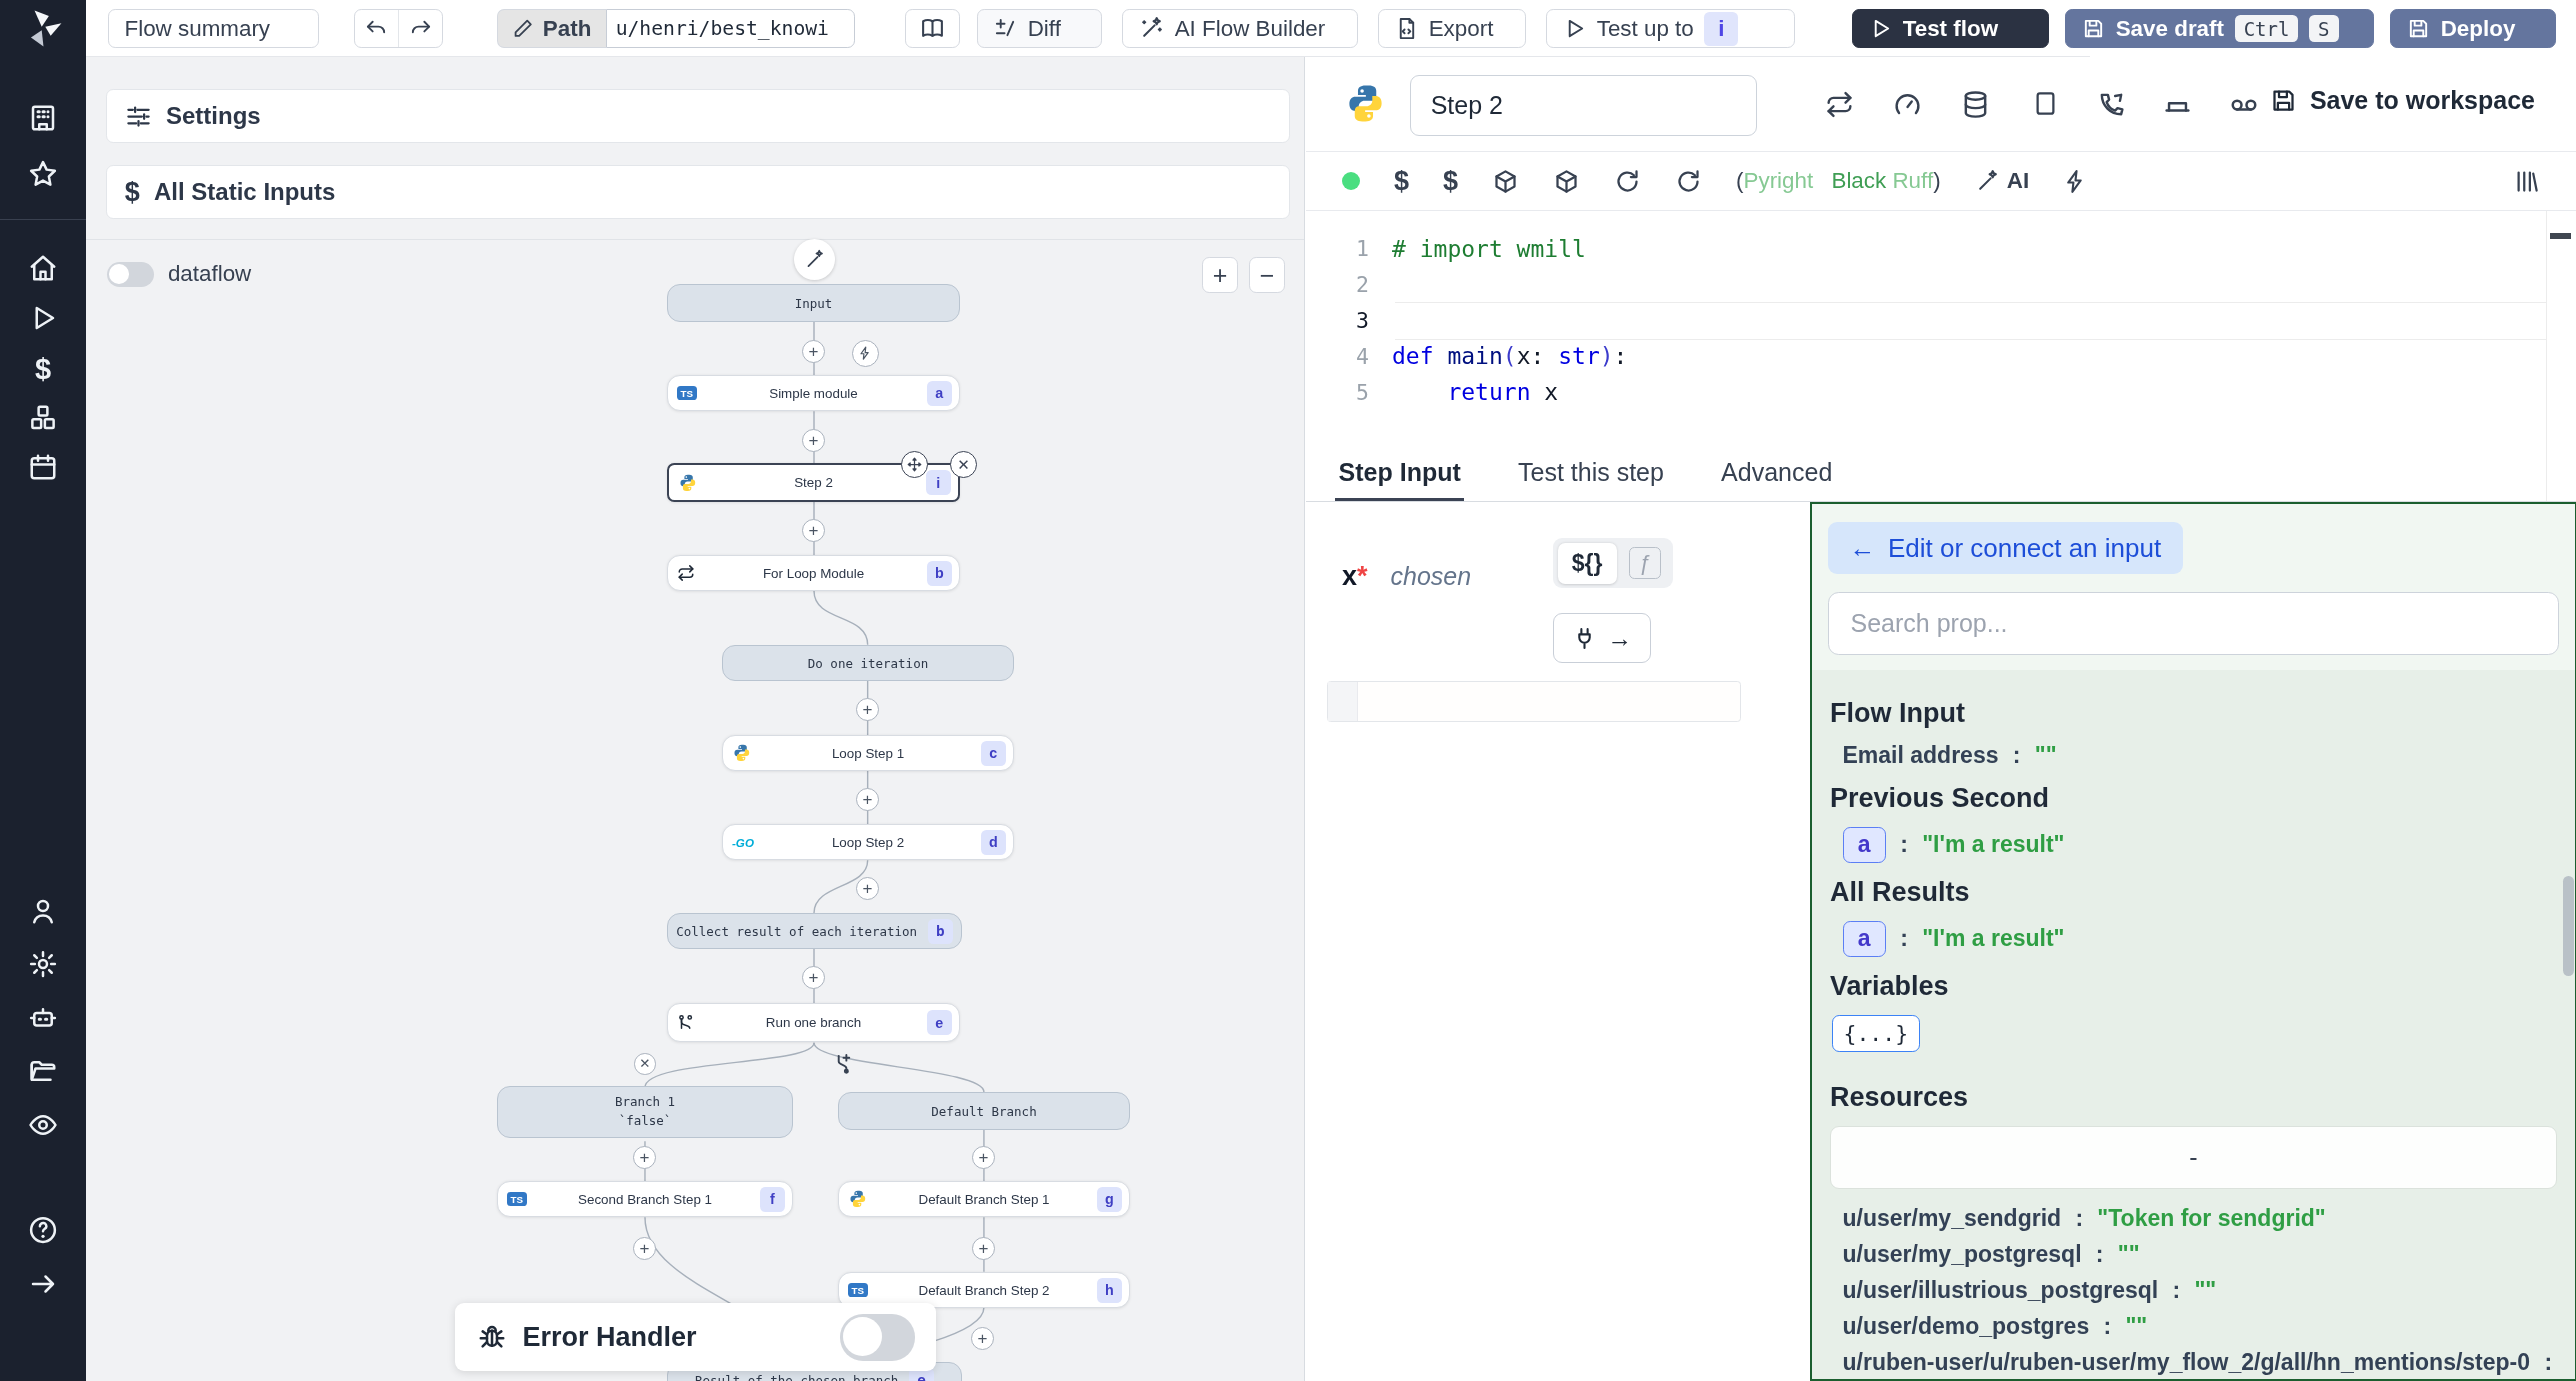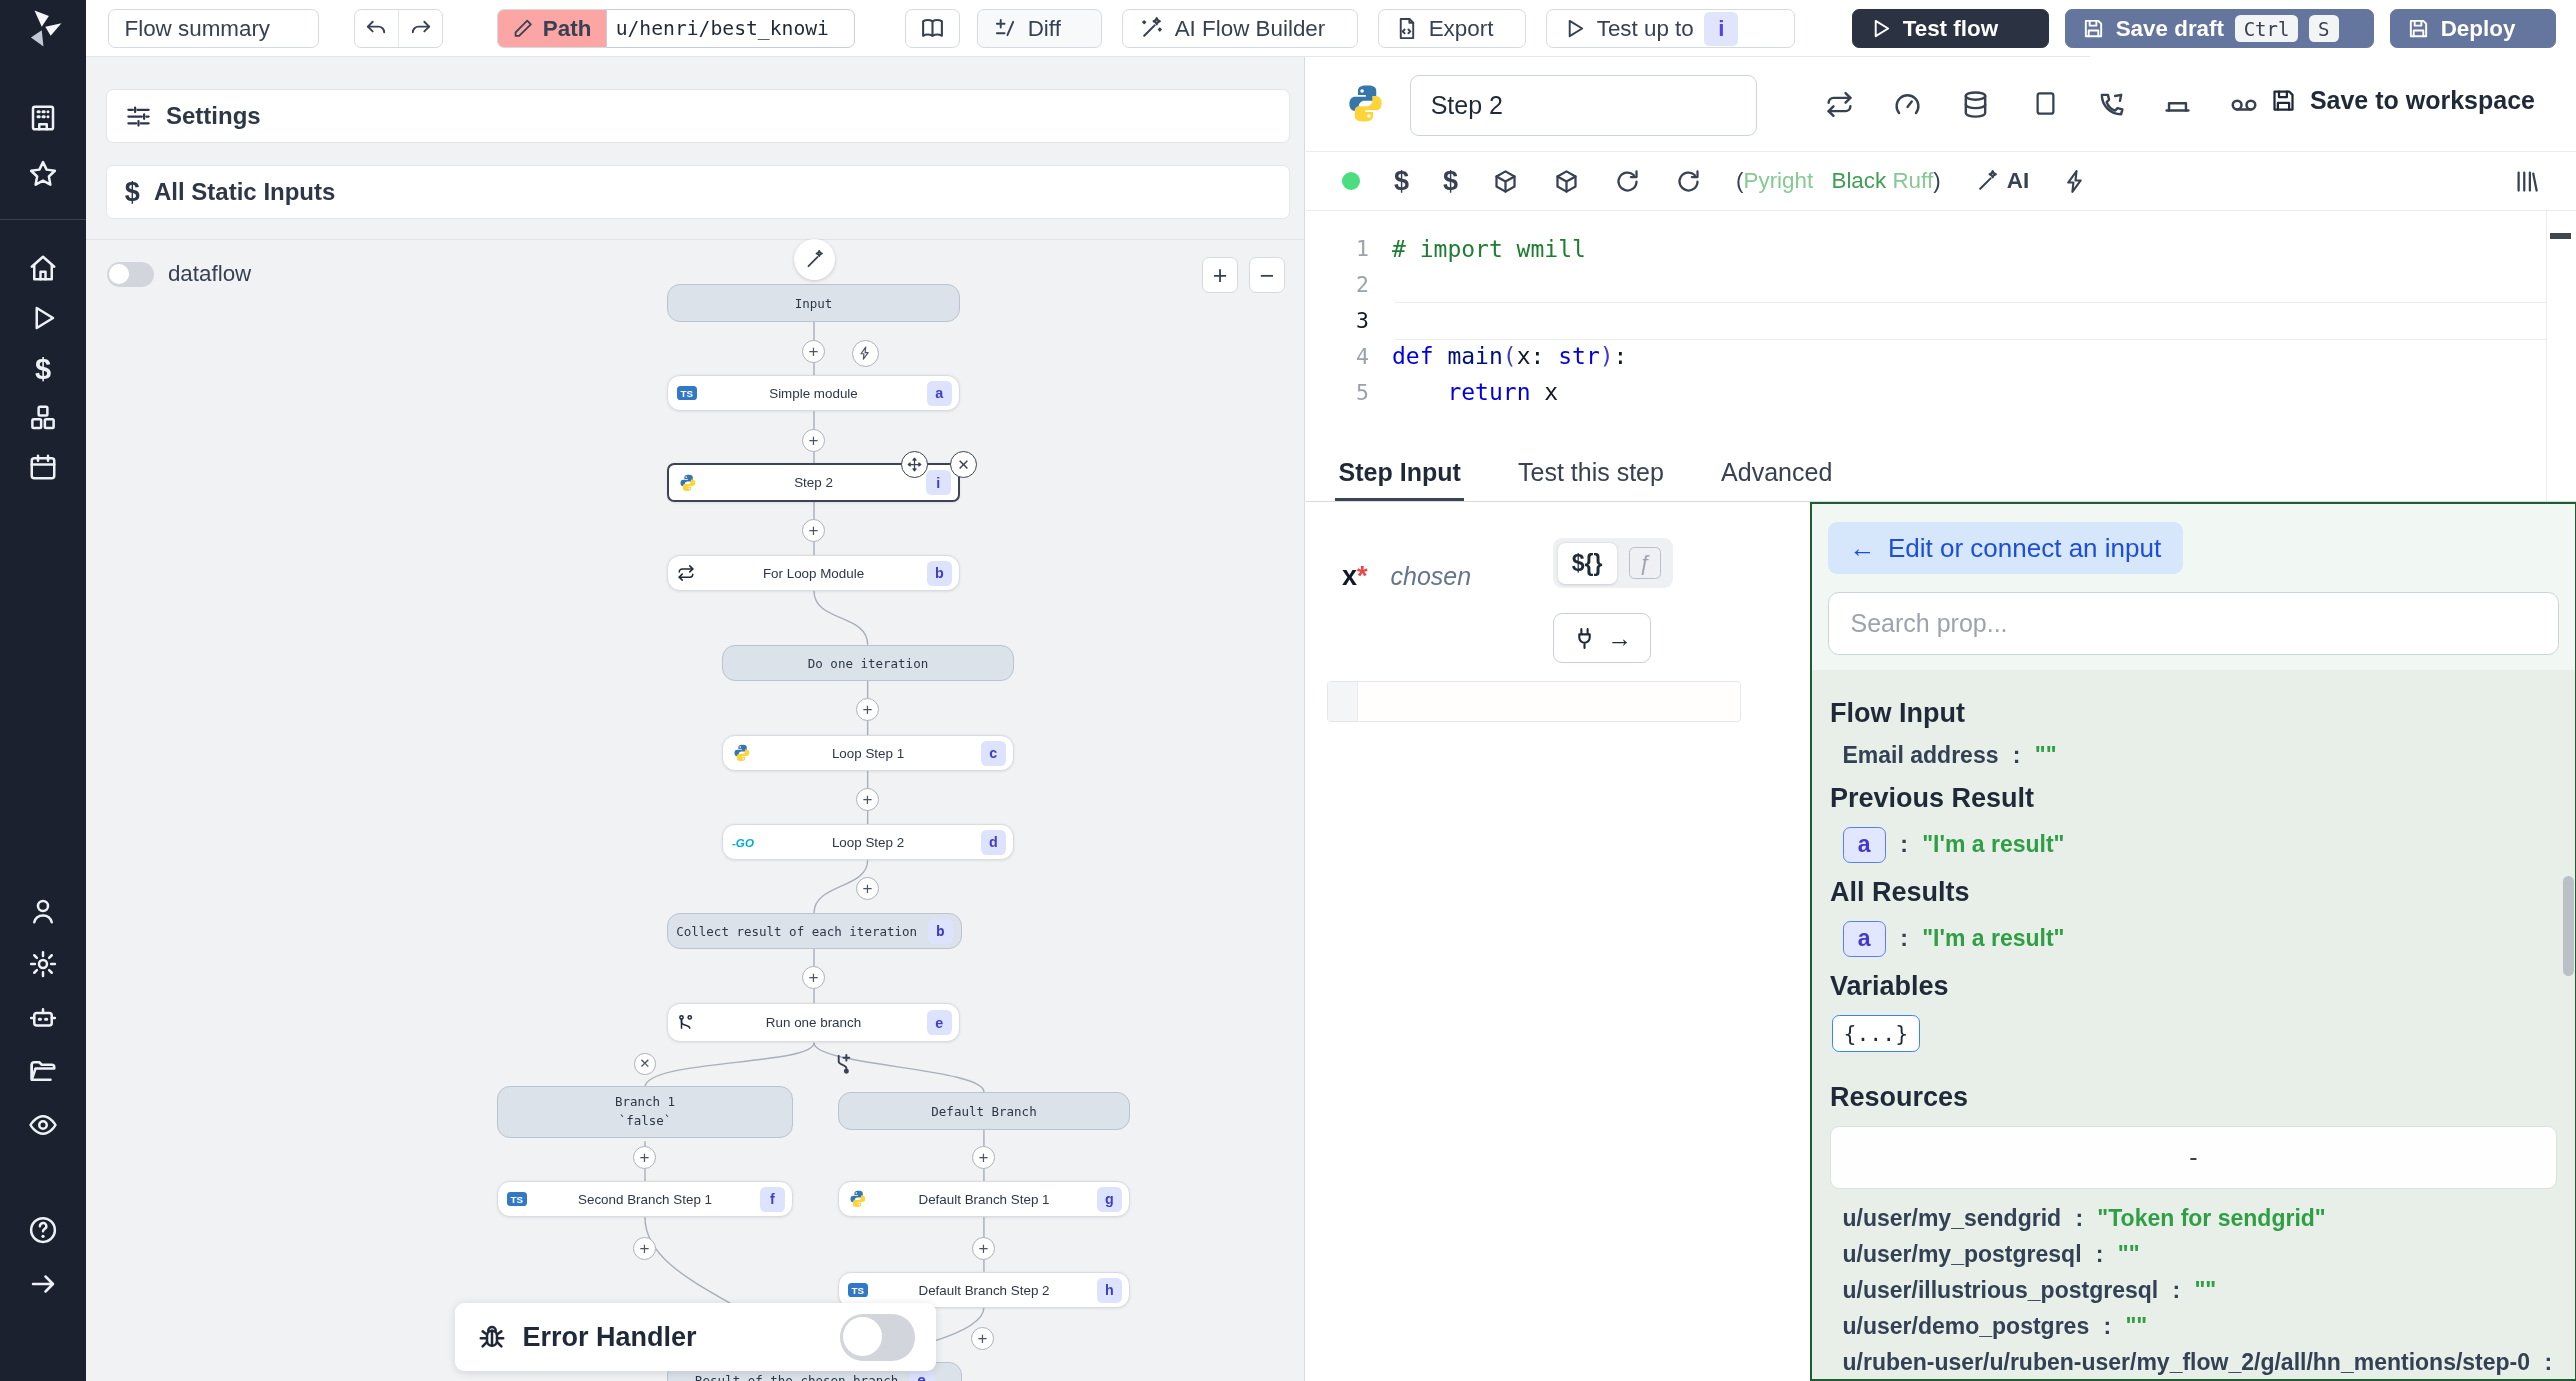--- a/index.html
+++ b/index.html
@@ -22,7 +22,7 @@
   .kbd { background:#f3f4f6; color:#374151; border-radius:5.4px; padding:2.7px 9px; font-size:19px; font-family:"DejaVu Sans Mono",monospace; font-weight:400; }
   .badge-i { background:#e0e5fc; color:#4f46e5; border-radius:5.4px; width:34px; height:34px; display:flex; align-items:center; justify-content:center; font-weight:700; }
   #path-group { position:absolute; left:411px; top:9px; height:39px; display:flex; align-items:stretch; }
-  #path-left { display:flex; align-items:center; gap:9px; background:#fca5a5; border:0.9px solid #d5d9e0; border-right:none; border-radius:7.2px 0 0 7.2px; padding:0 14.3px; font-size:22.4px; font-weight:700; color:#374151; }
+  #path-left { display:flex; align-items:center; gap:9px; background:#e5e5e5; border:0.9px solid #d5d9e0; border-right:none; border-radius:7.2px 0 0 7.2px; padding:0 14.3px; font-size:22.4px; font-weight:700; color:#374151; }
   #path-input { width:249px; border:0.9px solid #c7cdd6; border-radius:0 7.2px 7.2px 0; font-family:"DejaVu Sans Mono",monospace; font-size:19.7px; padding:0 9px; color:#1f2937; outline:none; background:#fff; }
 
   

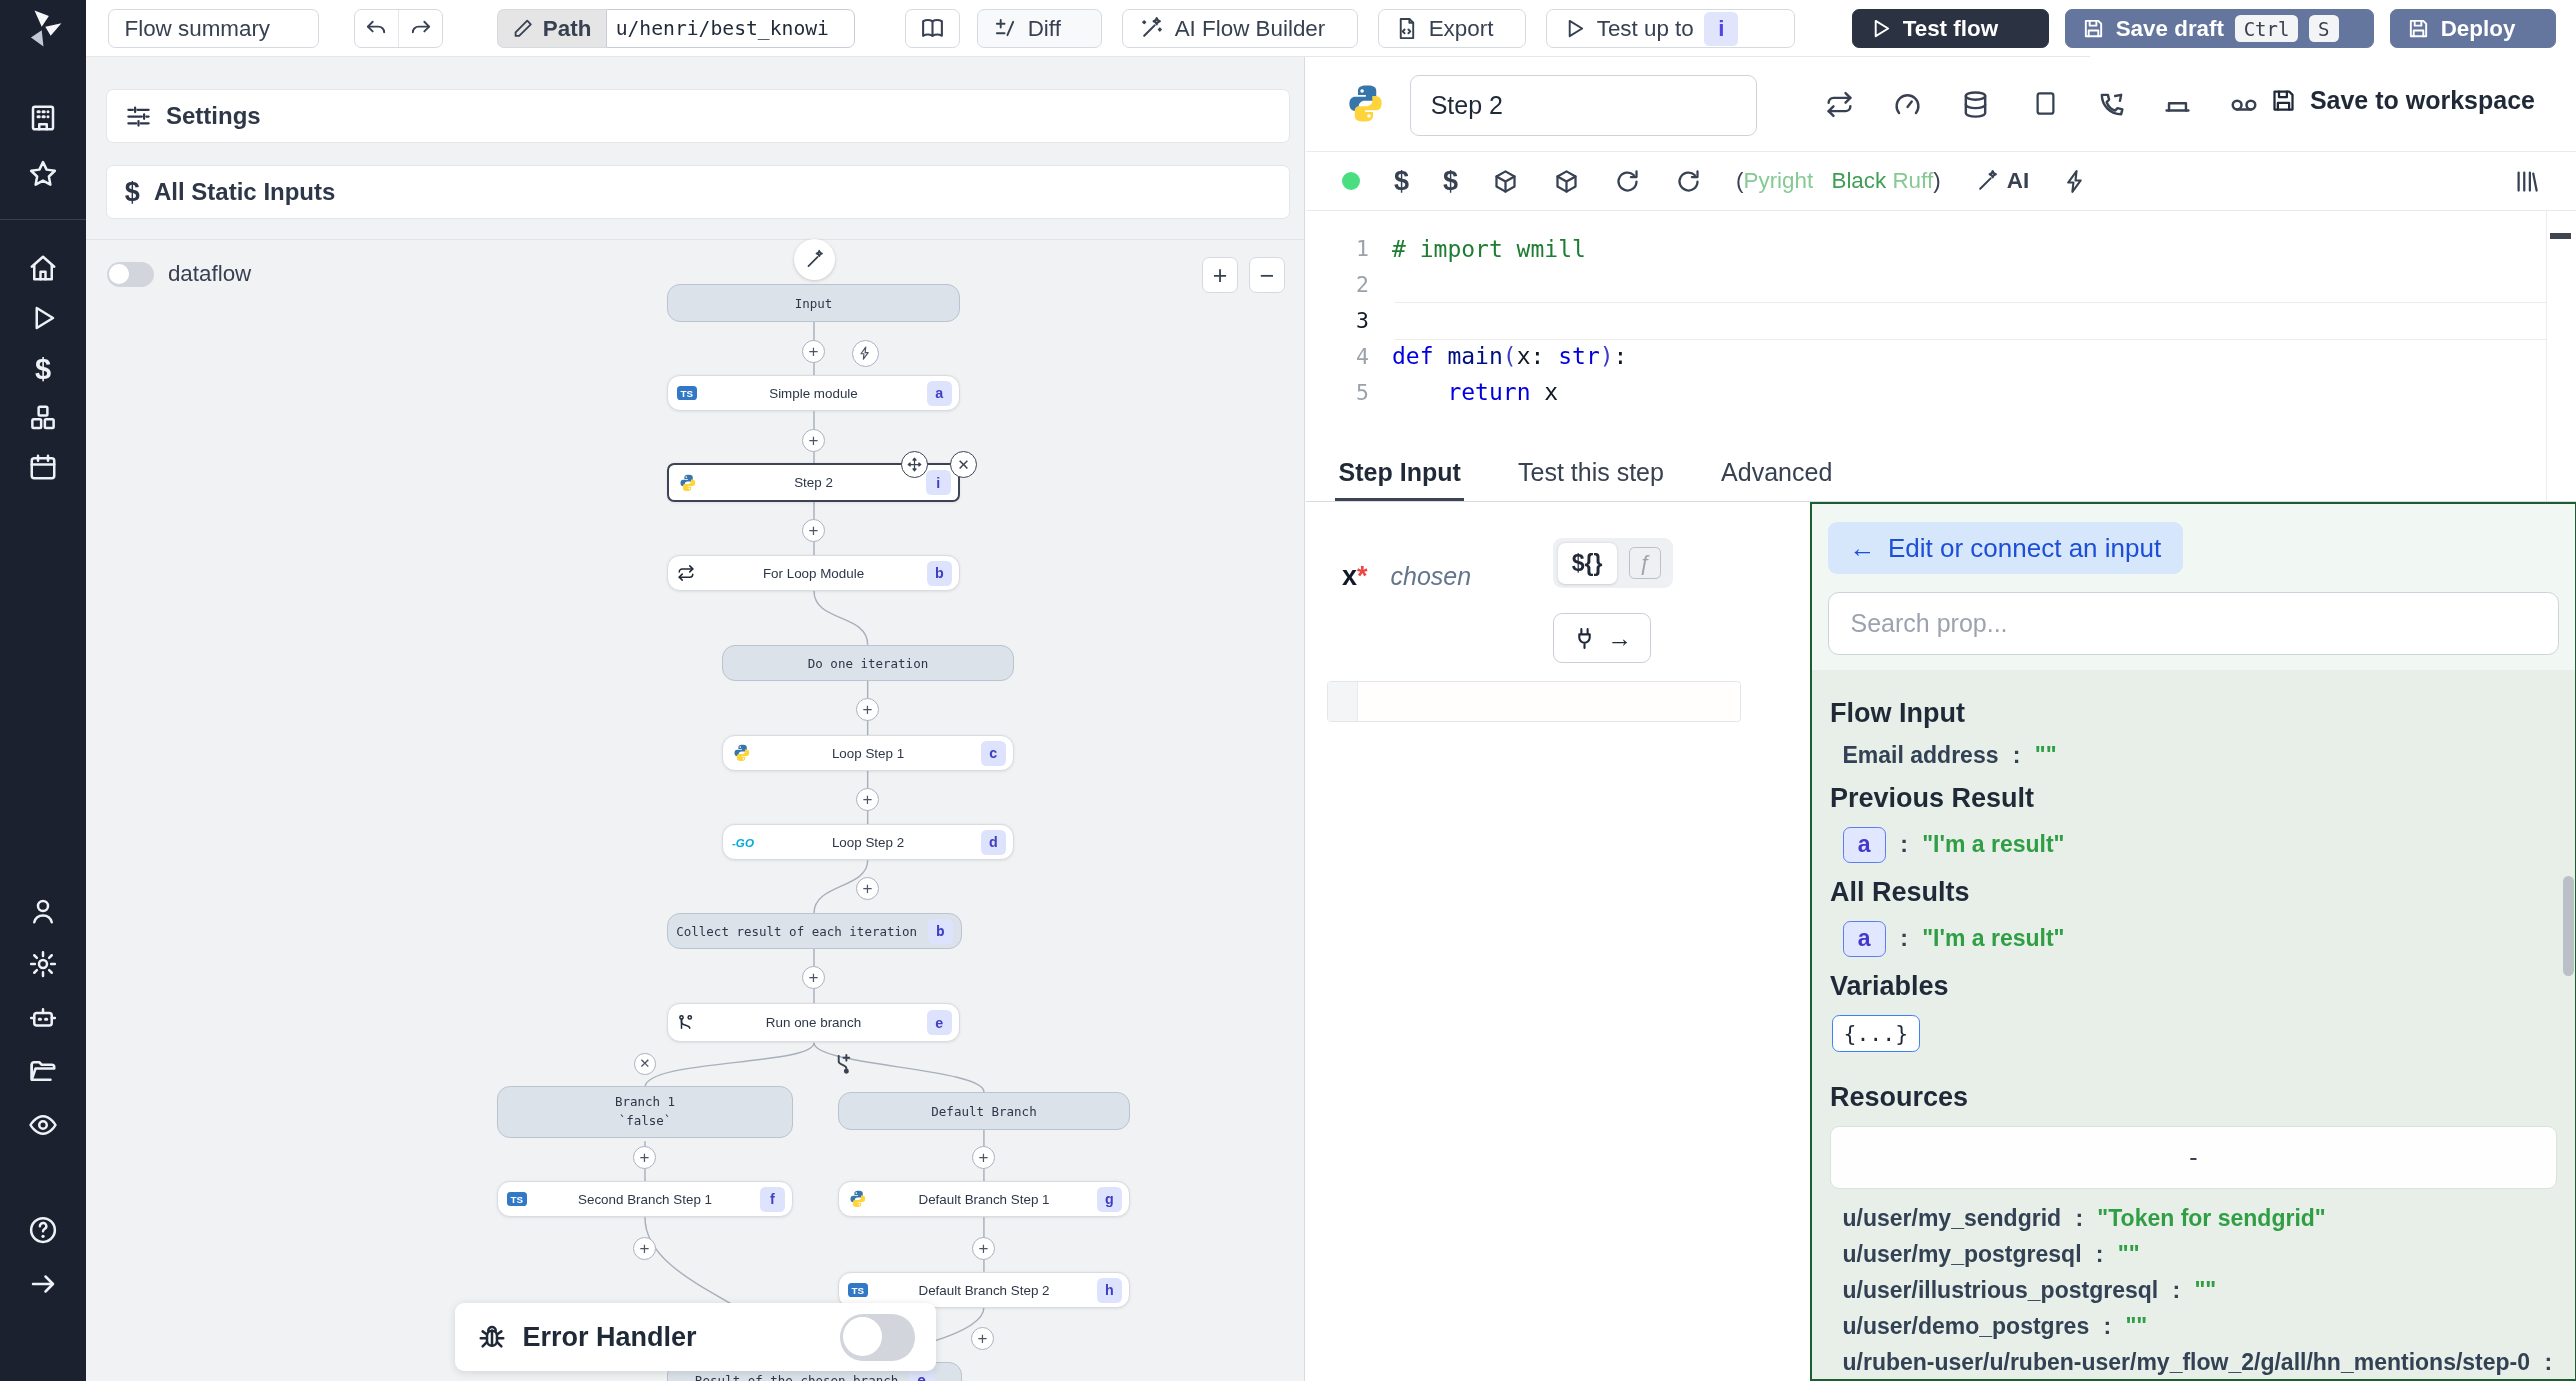--- a/index.html
+++ b/index.html
@@ -683,7 +683,7 @@
           <span class="v">""</span>
         </div>
 
-      <div class="sec-h">Previous Result</div>
+      <div class="sec-h">Previous Second</div>
       <div class="krow">
           <span class="chip-a">a</span>
           <span class="colon">:</span>

